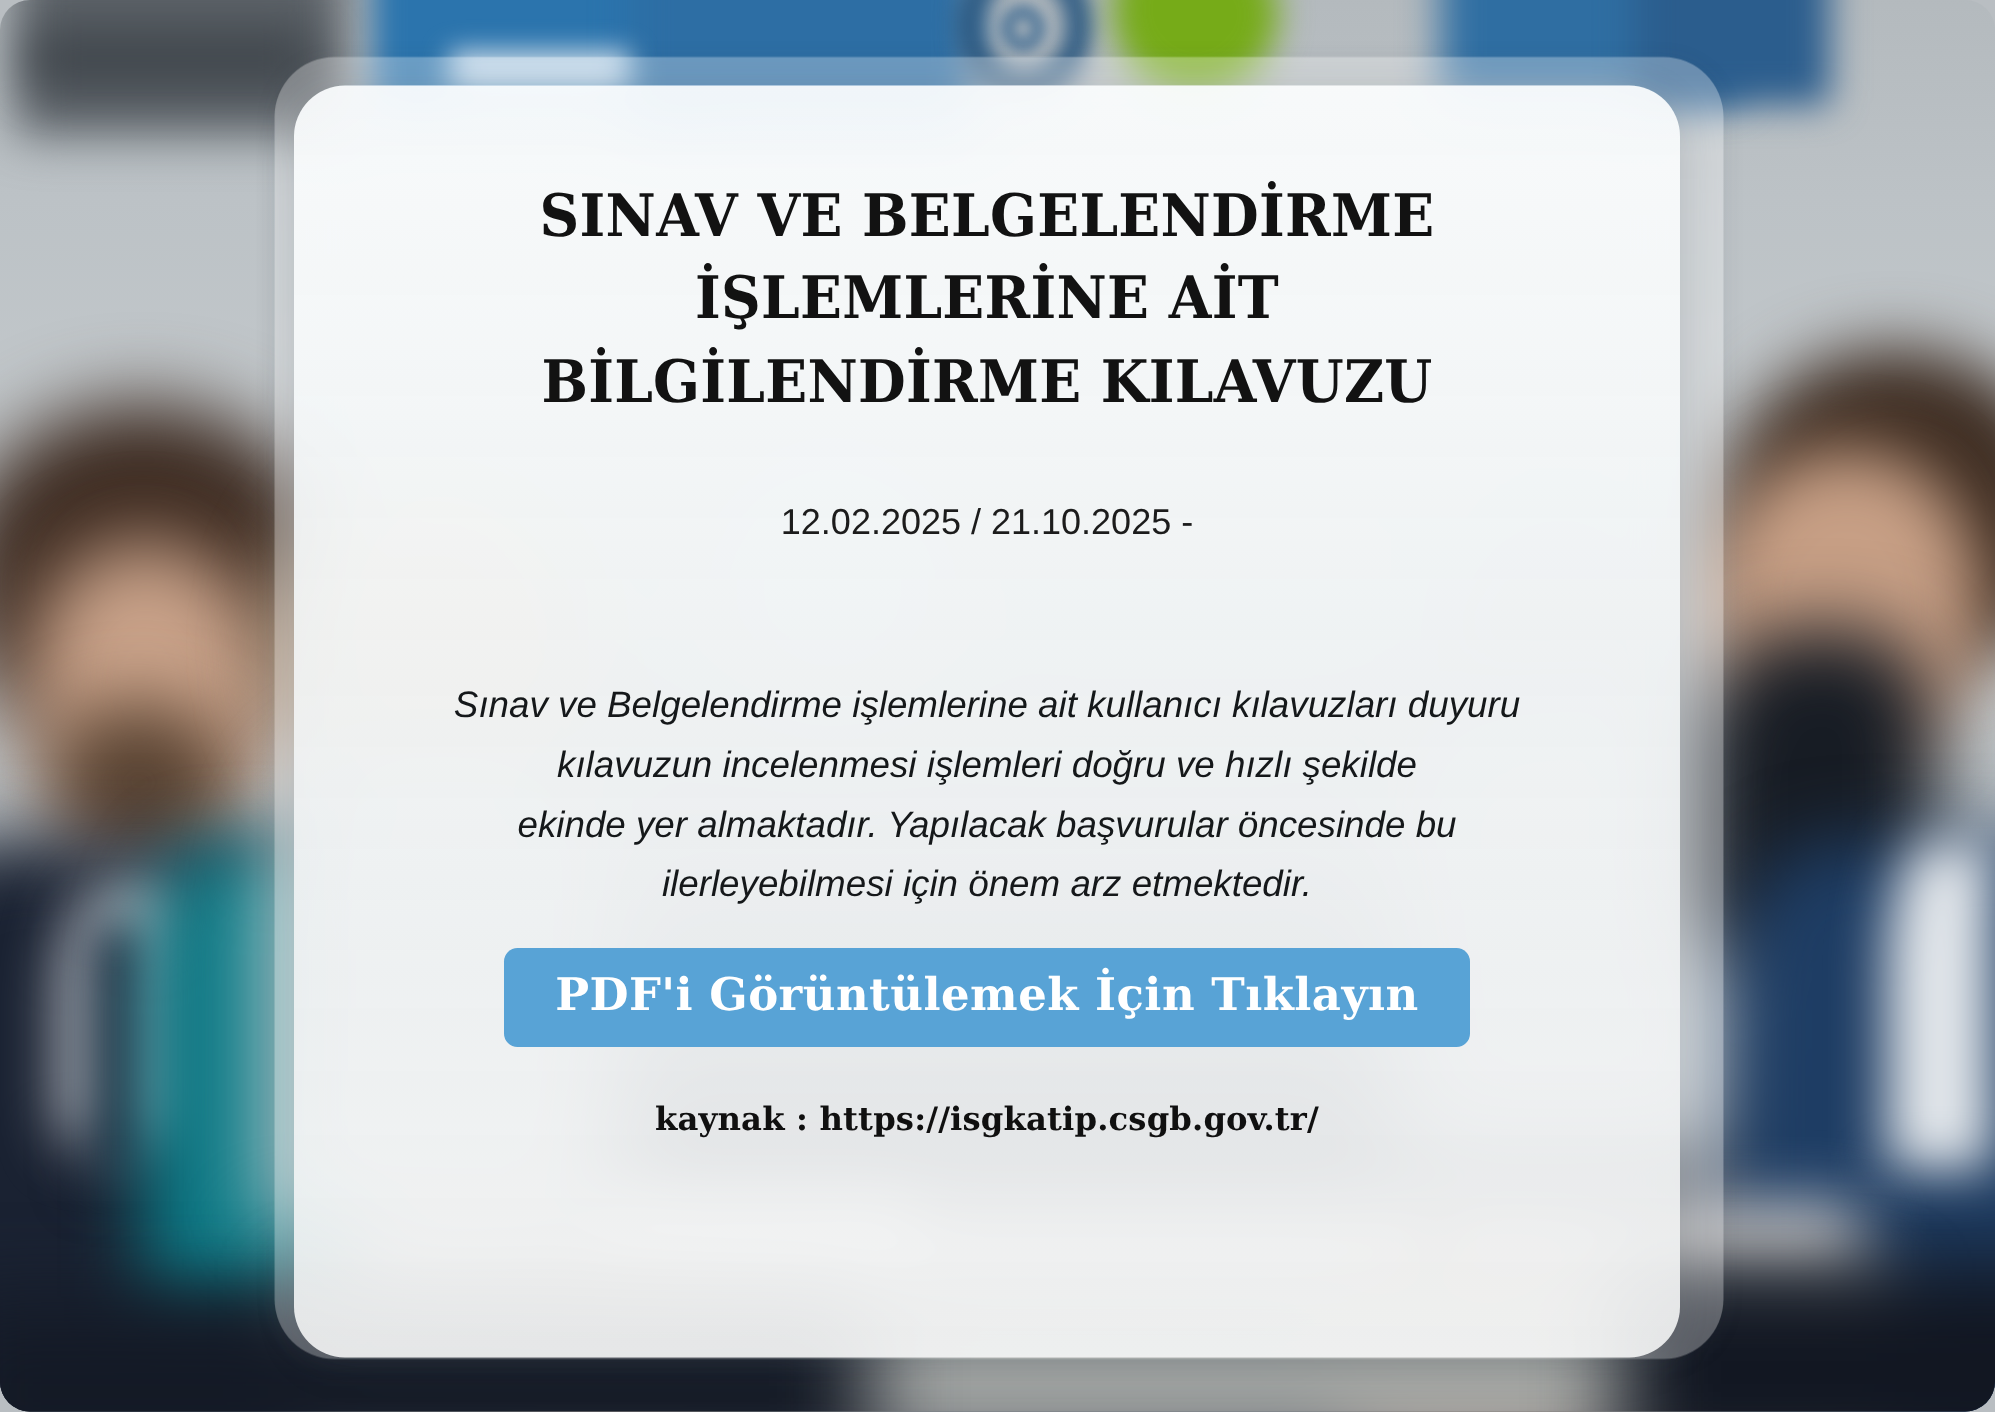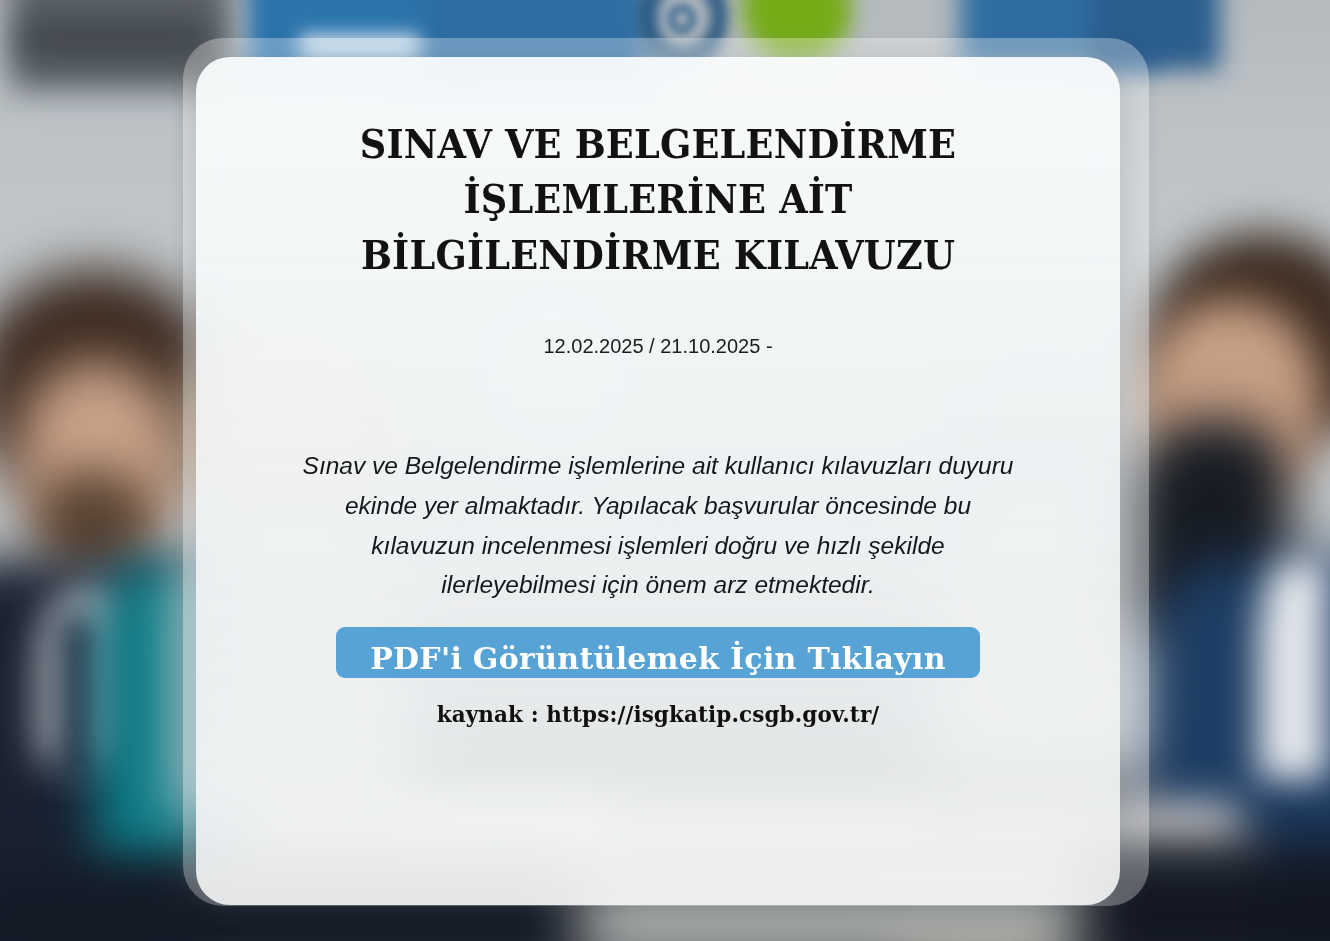--- a/index.html
+++ b/index.html
@@ -17,6 +17,7 @@
     width: 1330px;
     height: 941px;
     overflow: hidden;
+    border-radius: 20px;
   }
 
   

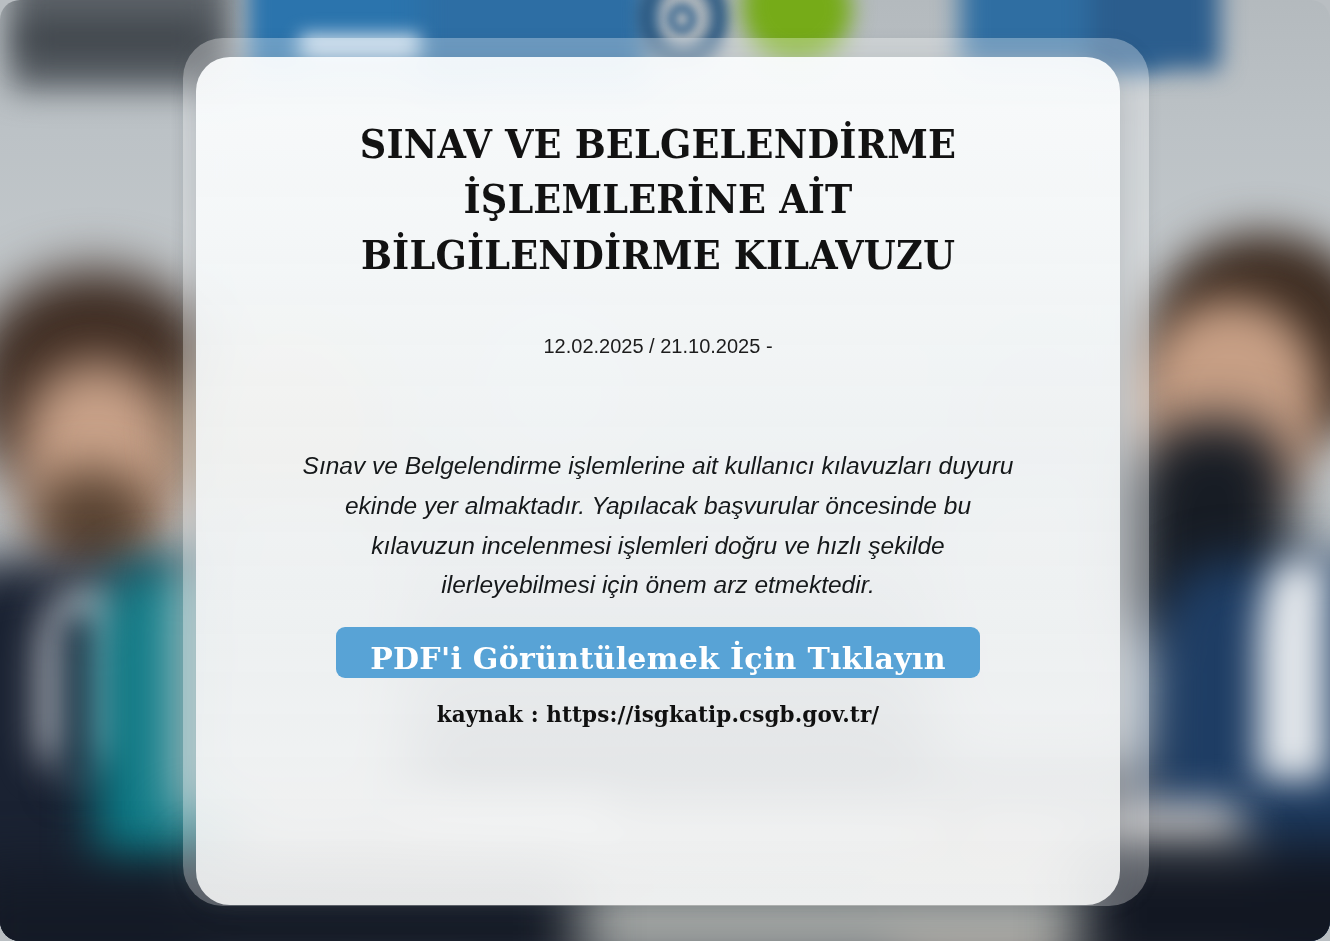--- a/index.html
+++ b/index.html
@@ -273,7 +273,7 @@
   .date {
     margin-top: 52px;
     font-family: "Liberation Sans", sans-serif;
-    font-size: 20px;
+    font-size: 24px;
     color: #1c1c1c;
     font-weight: 400;
     text-align: center;

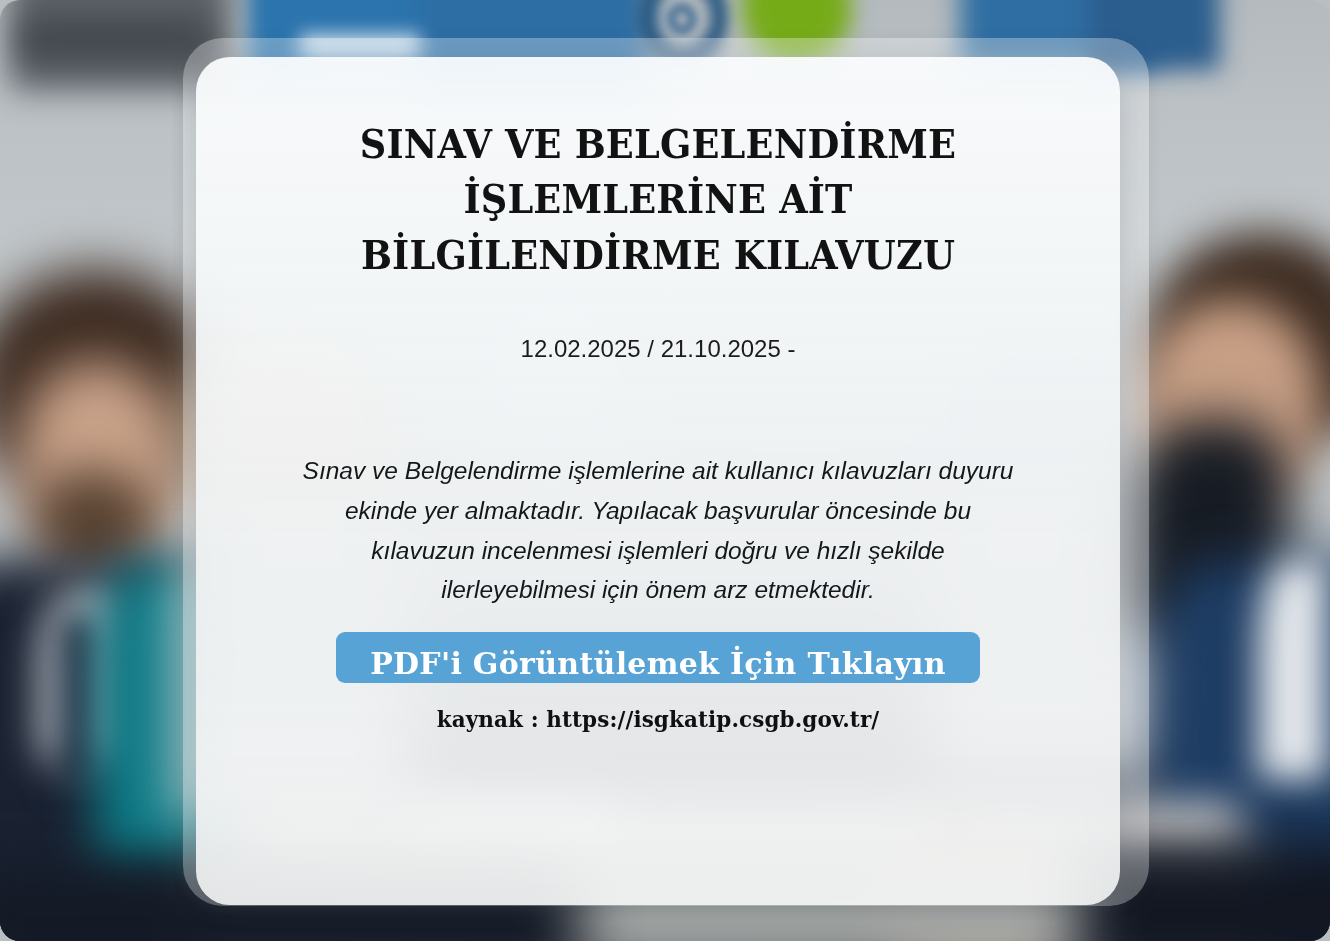--- a/index.html
+++ b/index.html
@@ -385,8 +385,8 @@
 
       <div class="body-text">
         <span class="ln">Sınav ve Belgelendirme işlemlerine ait kullanıcı kılavuzları duyuru</span>
+        <span class="ln">kılavuzun incelenmesi işlemleri doğru ve hızlı şekilde</span>
         <span class="ln">ekinde yer almaktadır. Yapılacak başvurular öncesinde bu</span>
-        <span class="ln">kılavuzun incelenmesi işlemleri doğru ve hızlı şekilde</span>
         <span class="ln">ilerleyebilmesi için önem arz etmektedir.</span>
       </div>
 

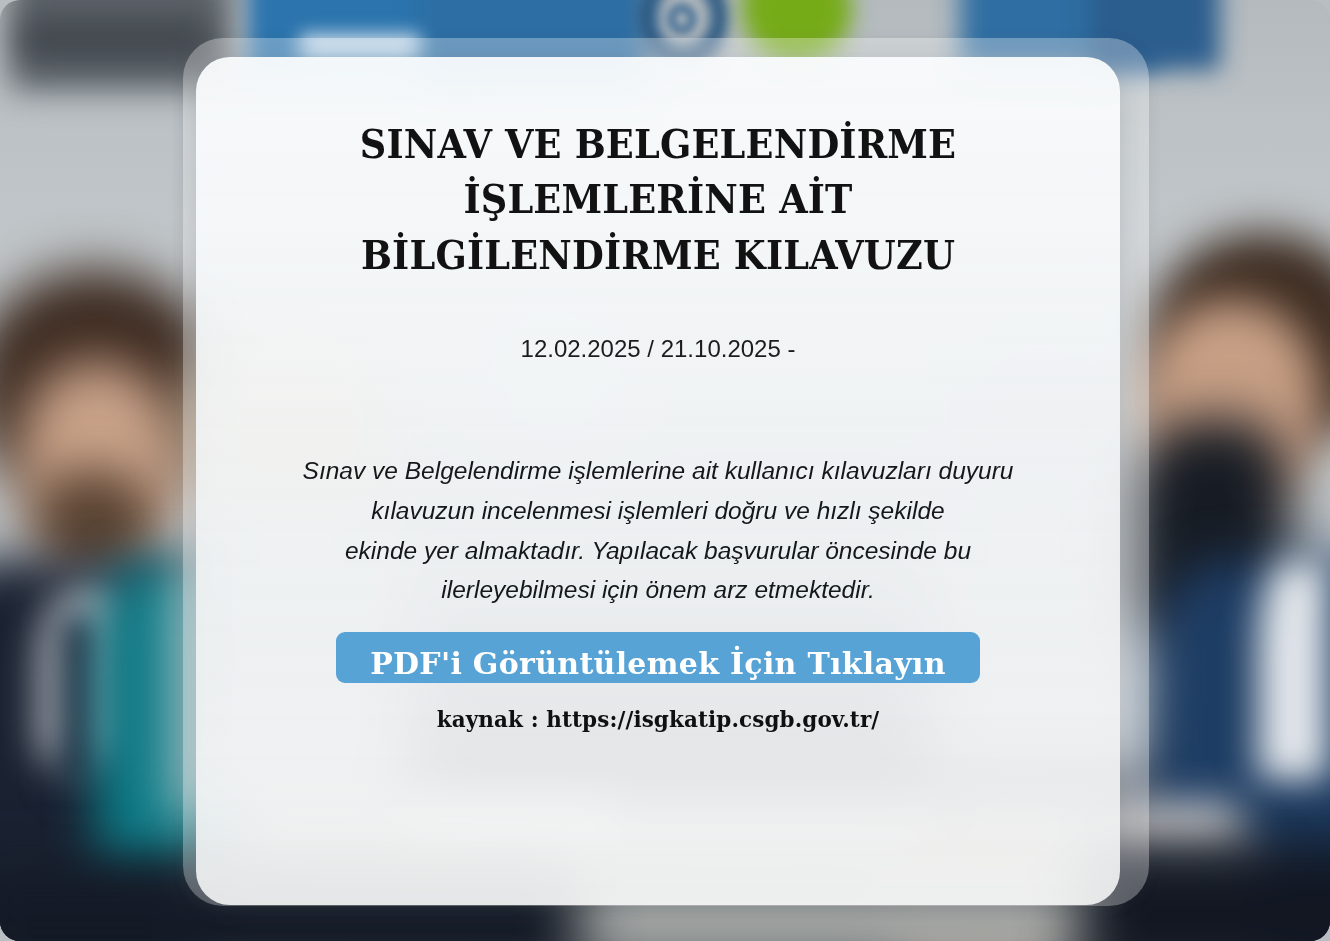--- a/index.html
+++ b/index.html
@@ -301,7 +301,7 @@
     color: #ffffff;
     border: none;
     border-radius: 9px;
-    padding: 17px 34px 4px 34px;
+    padding: 17px 34px 19px 34px;
     font-family: "DejaVu Serif", "Liberation Serif", serif;
     font-weight: bold;
     font-size: 30px;

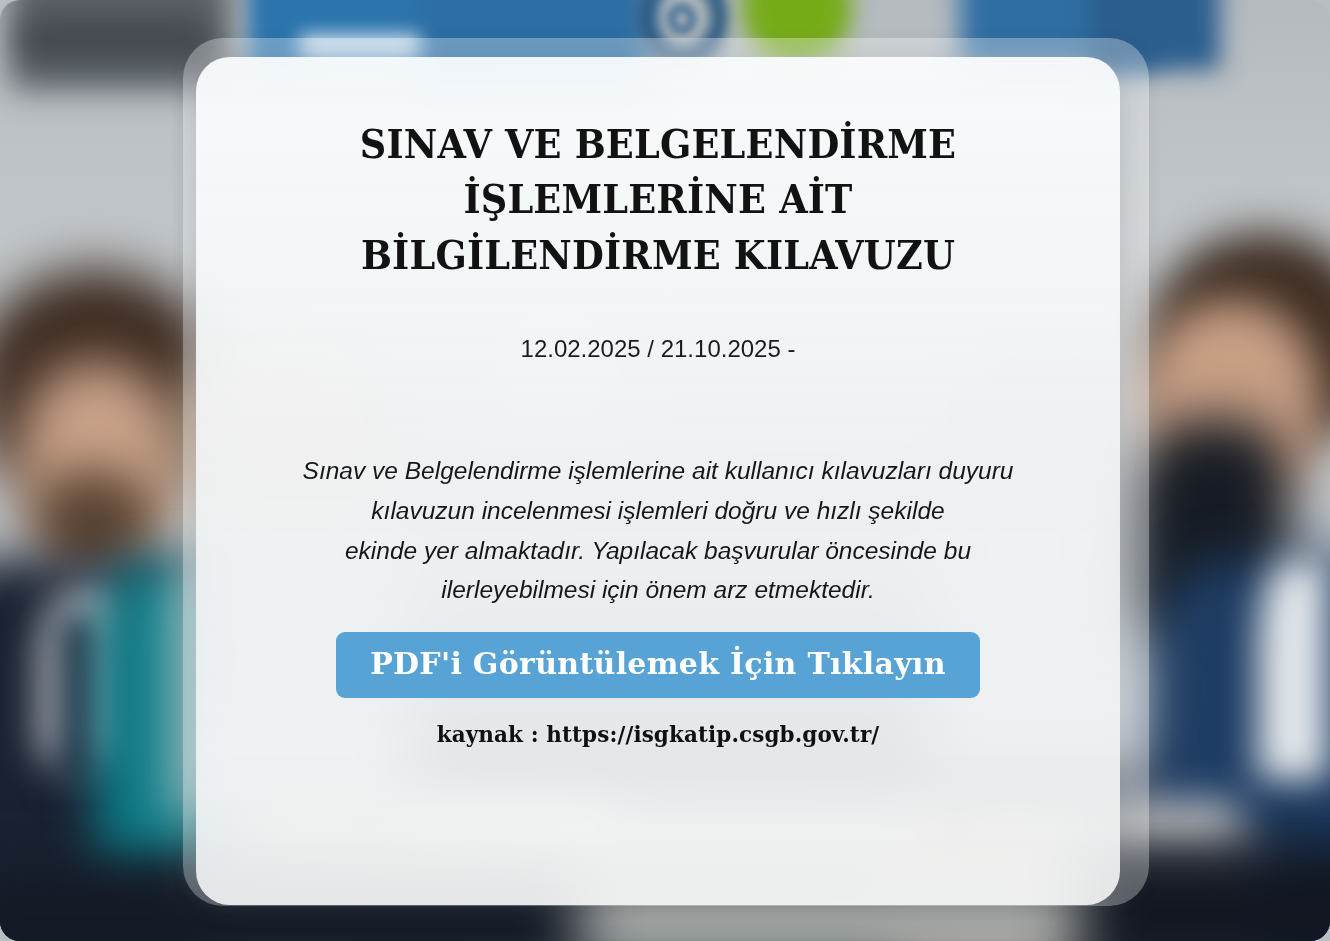--- a/index.html
+++ b/index.html
@@ -313,7 +313,7 @@
 
   
   .source {
-    margin-top: 24px;
+    margin-top: 36px;
     font-family: "DejaVu Serif", "Liberation Serif", serif;
     font-weight: bold;
     font-size: 21.5px;

